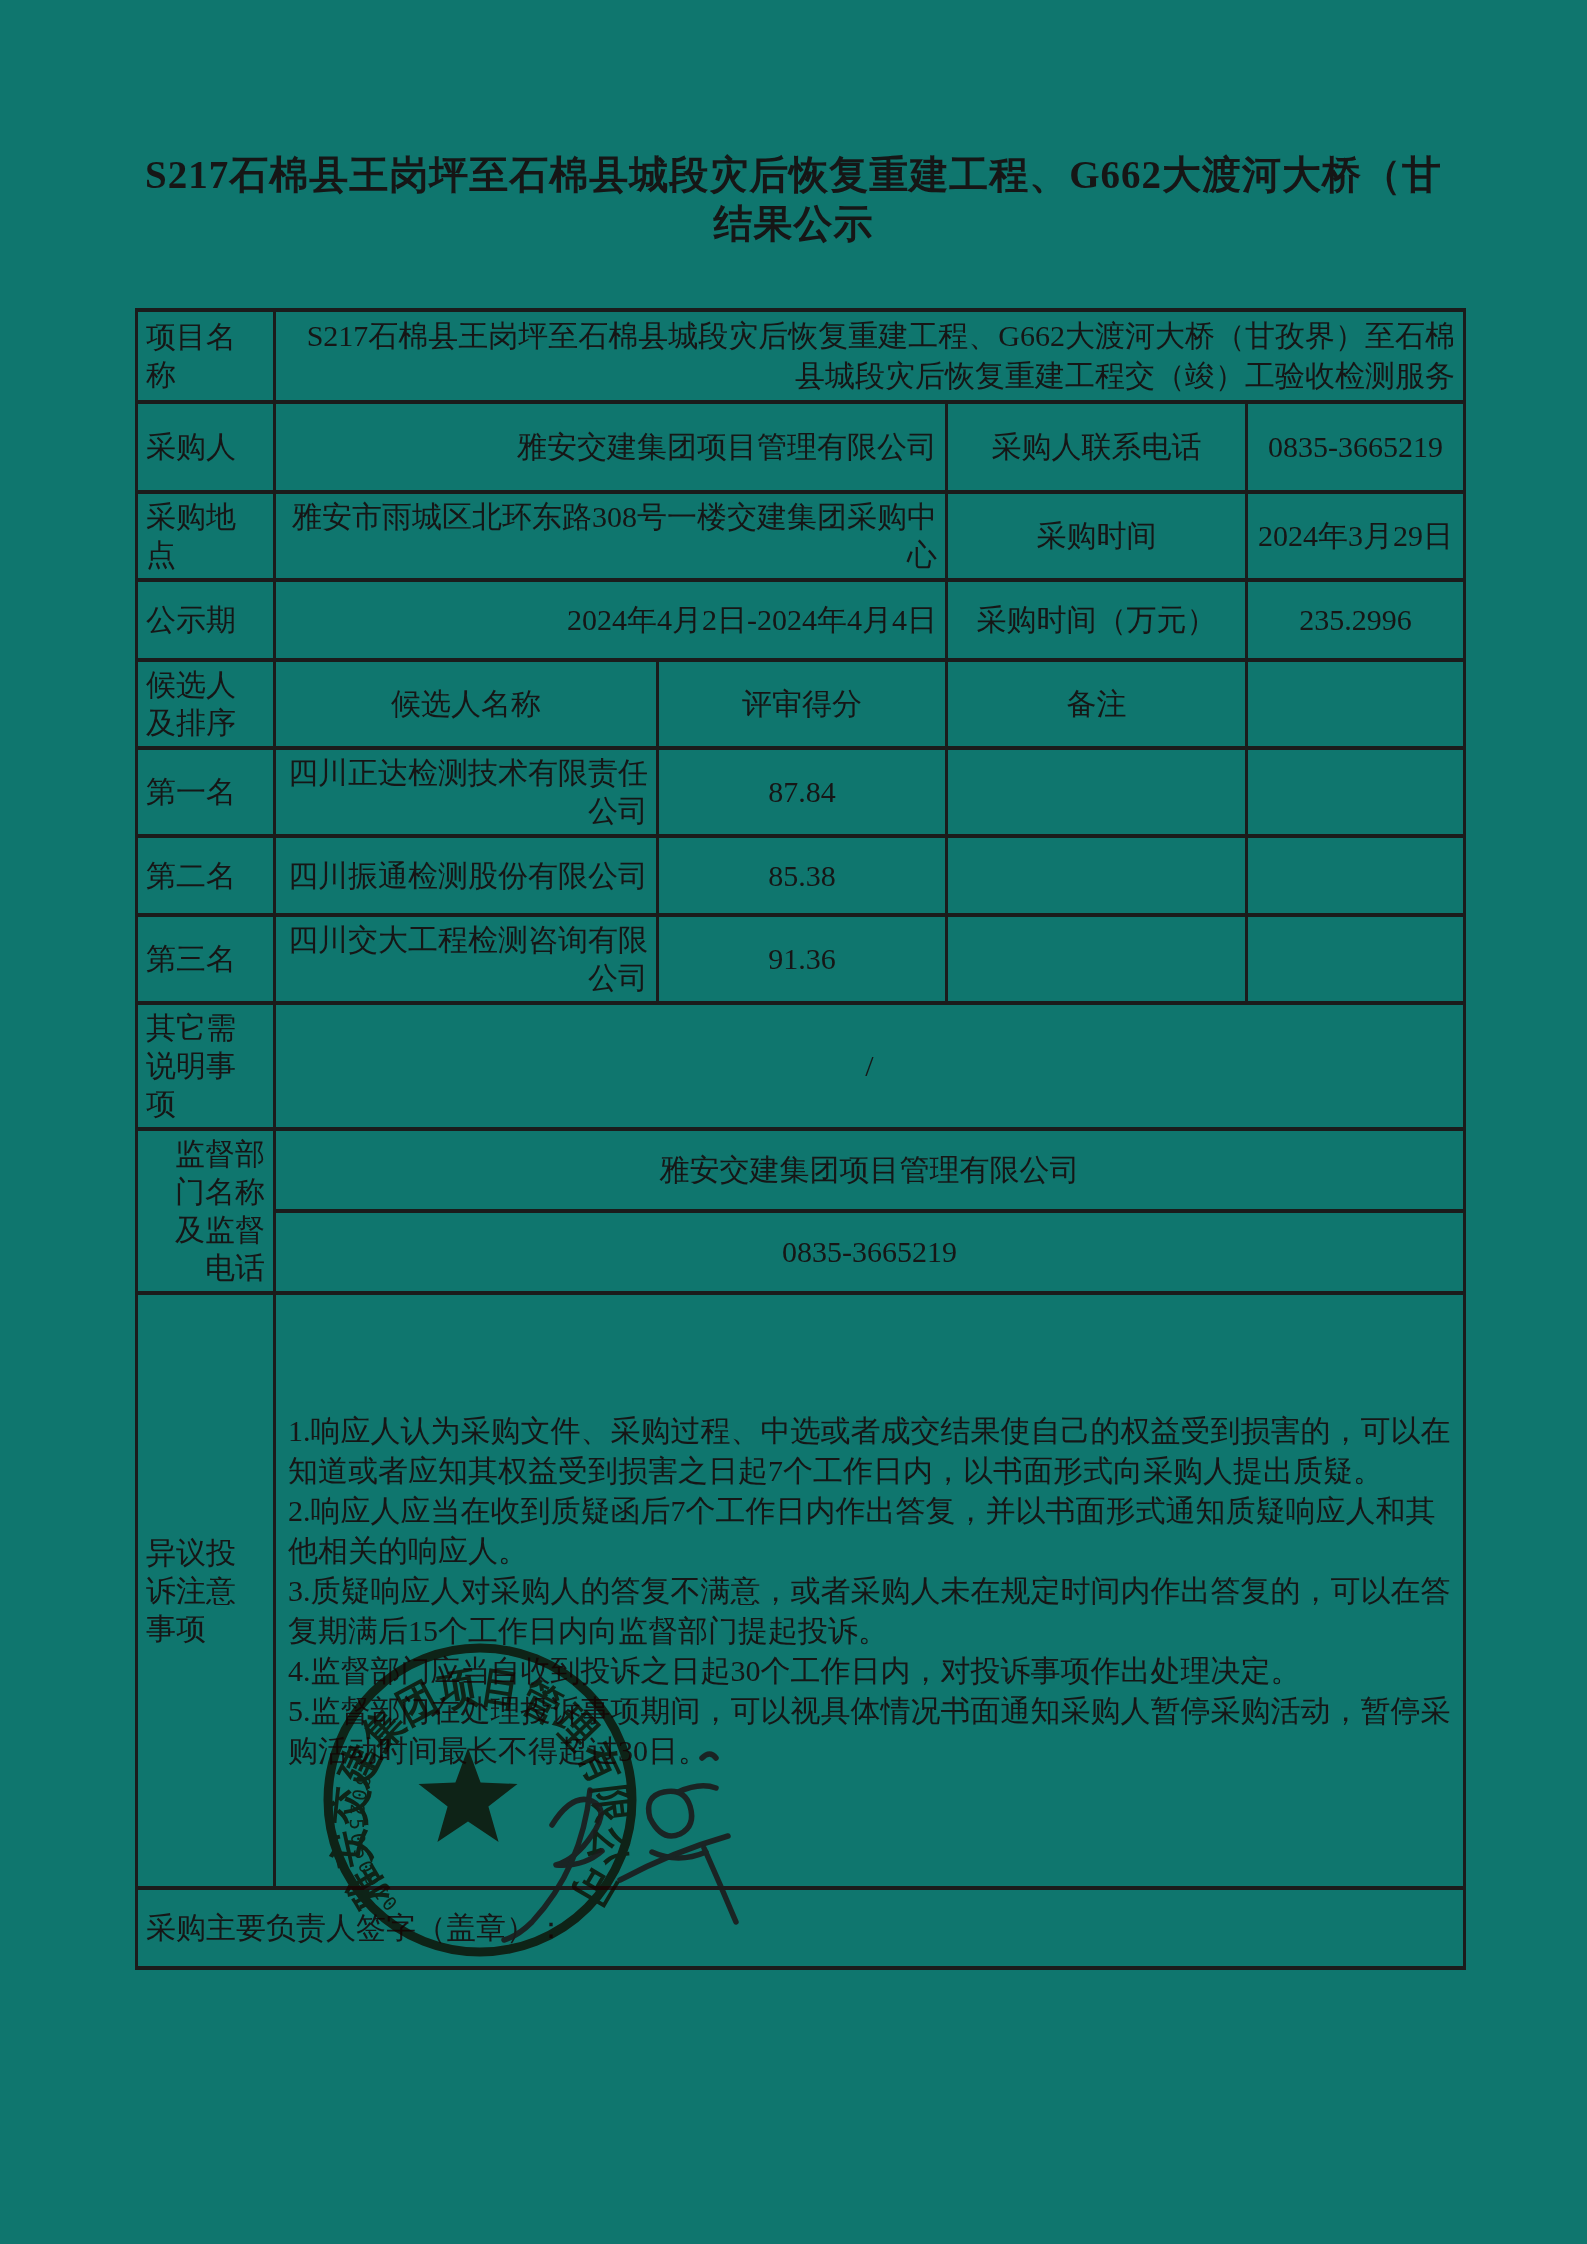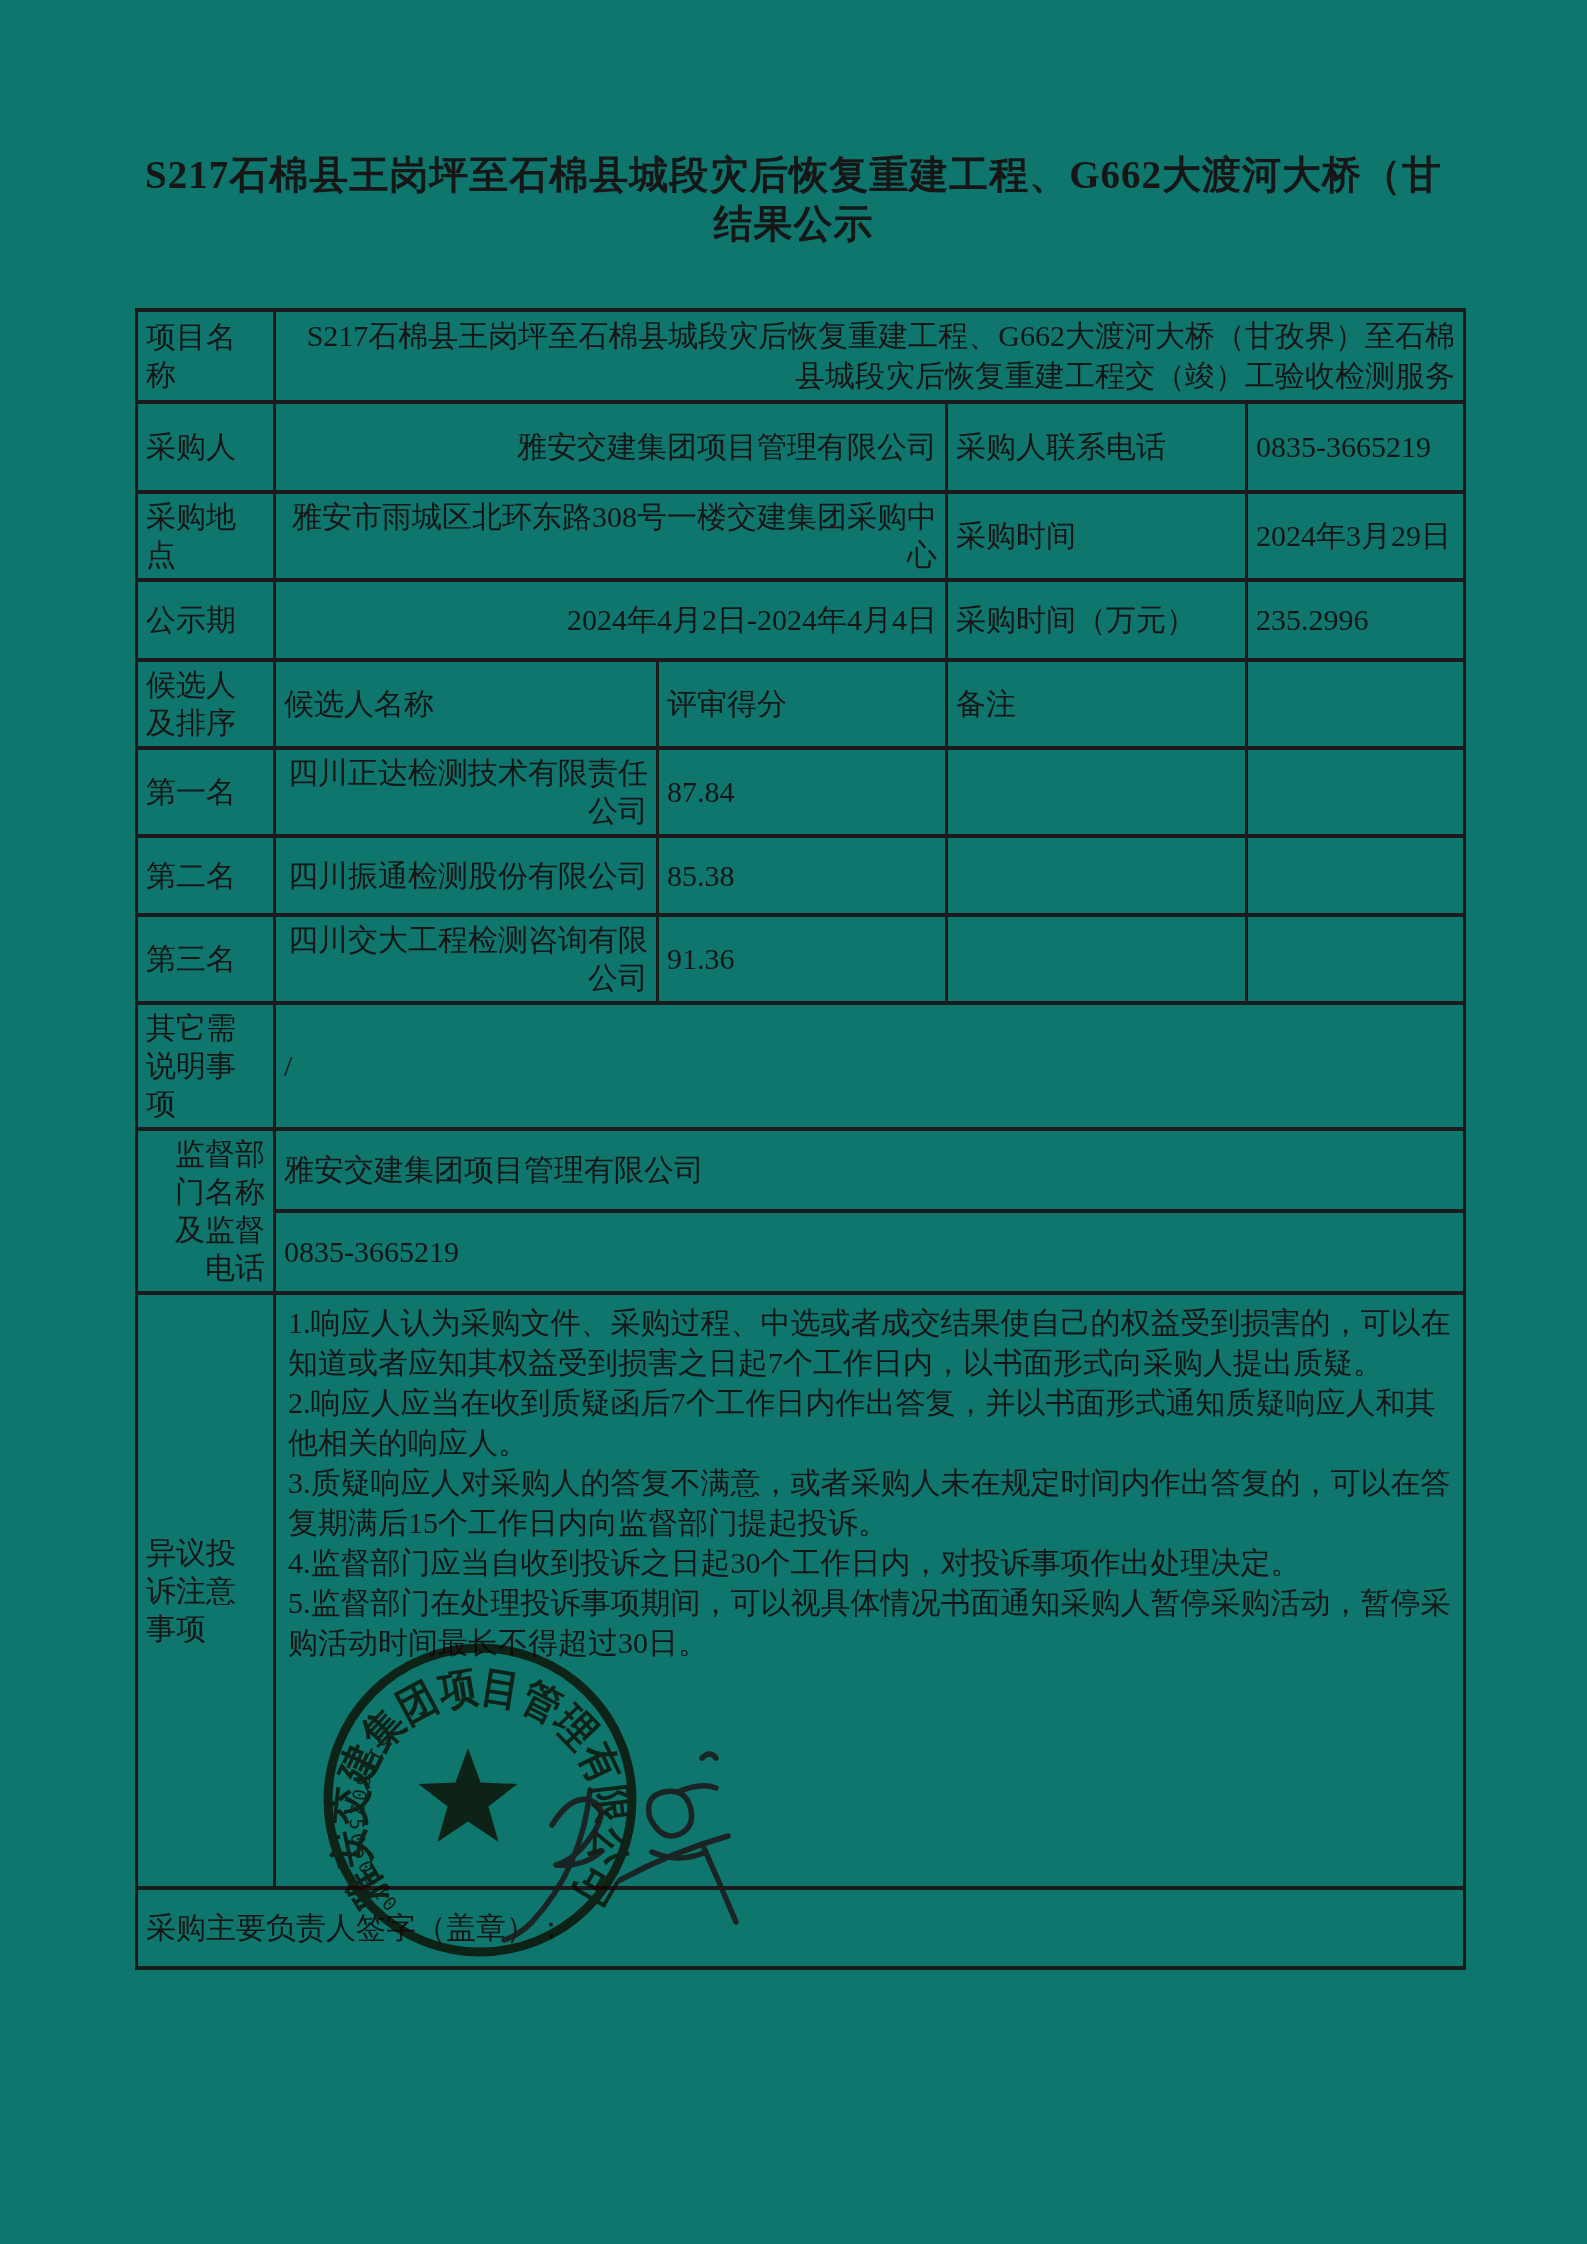--- a/index.html
+++ b/index.html
@@ -37,7 +37,7 @@
   td.lbl{text-align:left;padding-left:7px;padding-right:5px;}
   td.lbl-center{text-align:right;padding-left:4px;padding-right:4px;}
   td.val{text-align:right;padding-left:10px;line-height:40px;}
-  td.ctr{}
+  td.ctr{text-align:center;}
   .objection-cell{vertical-align:middle;}
   .objection-wrap{
     display:flex;flex-direction:column;

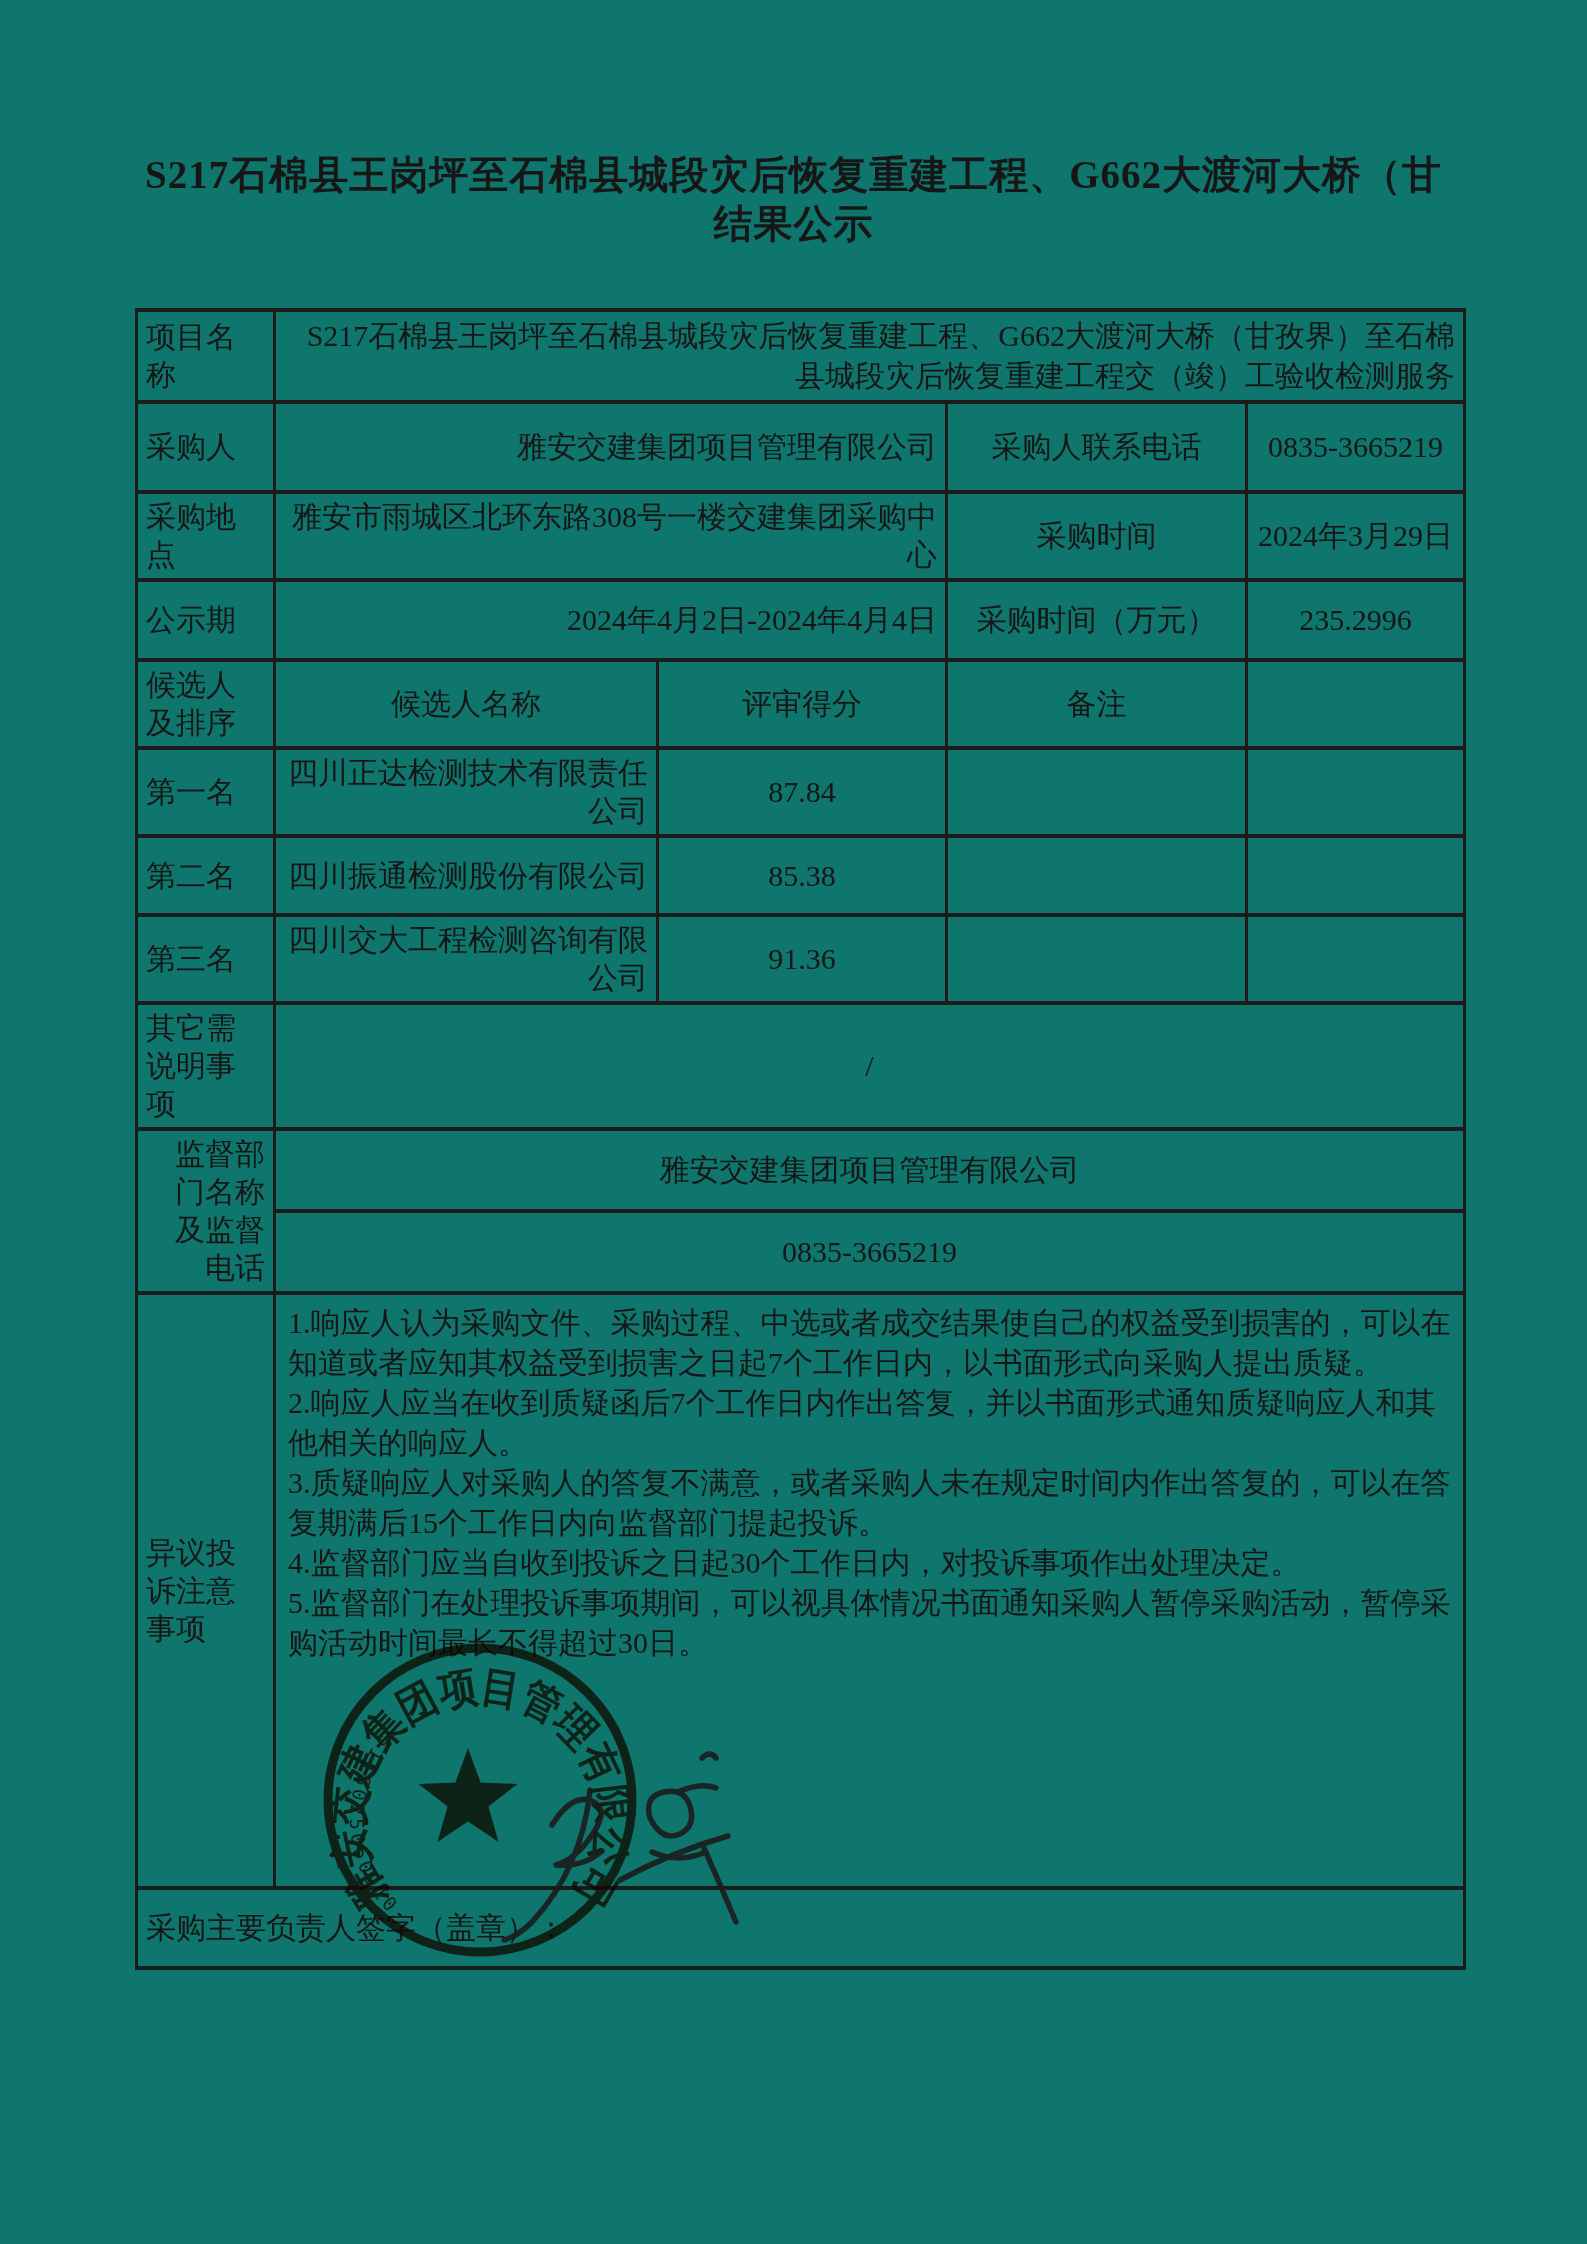--- a/index.html
+++ b/index.html
@@ -40,7 +40,7 @@
   td.ctr{text-align:center;}
   .objection-cell{vertical-align:middle;}
   .objection-wrap{
-    display:flex;flex-direction:column;
+    display:flex;flex-direction:column;justify-content:center;
     min-height:575px;
     padding:0 4px;
   }

